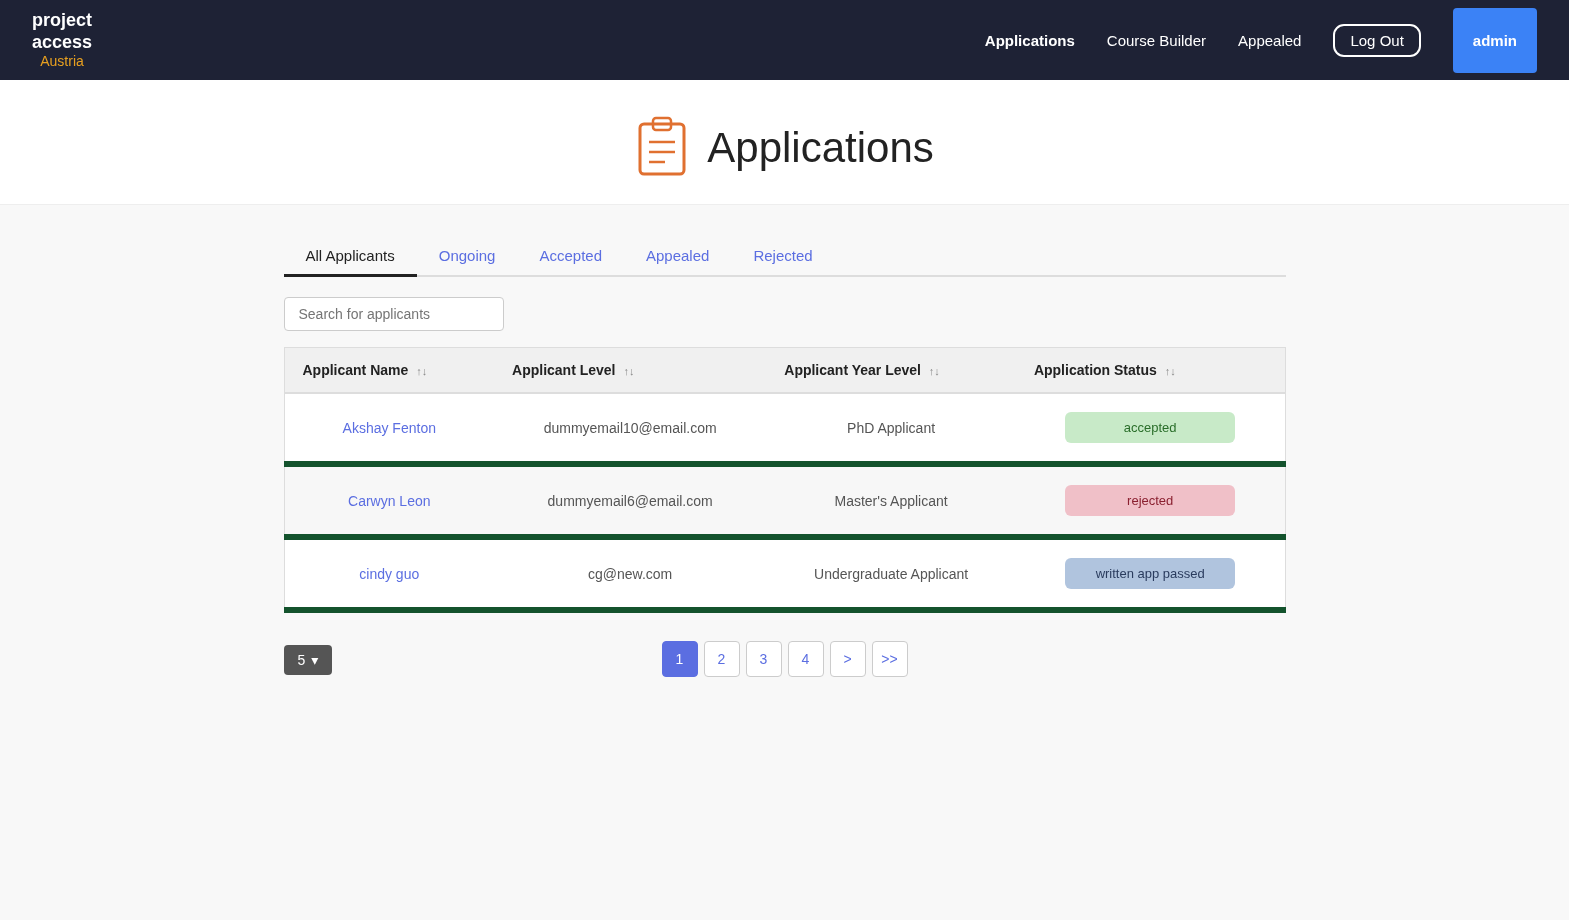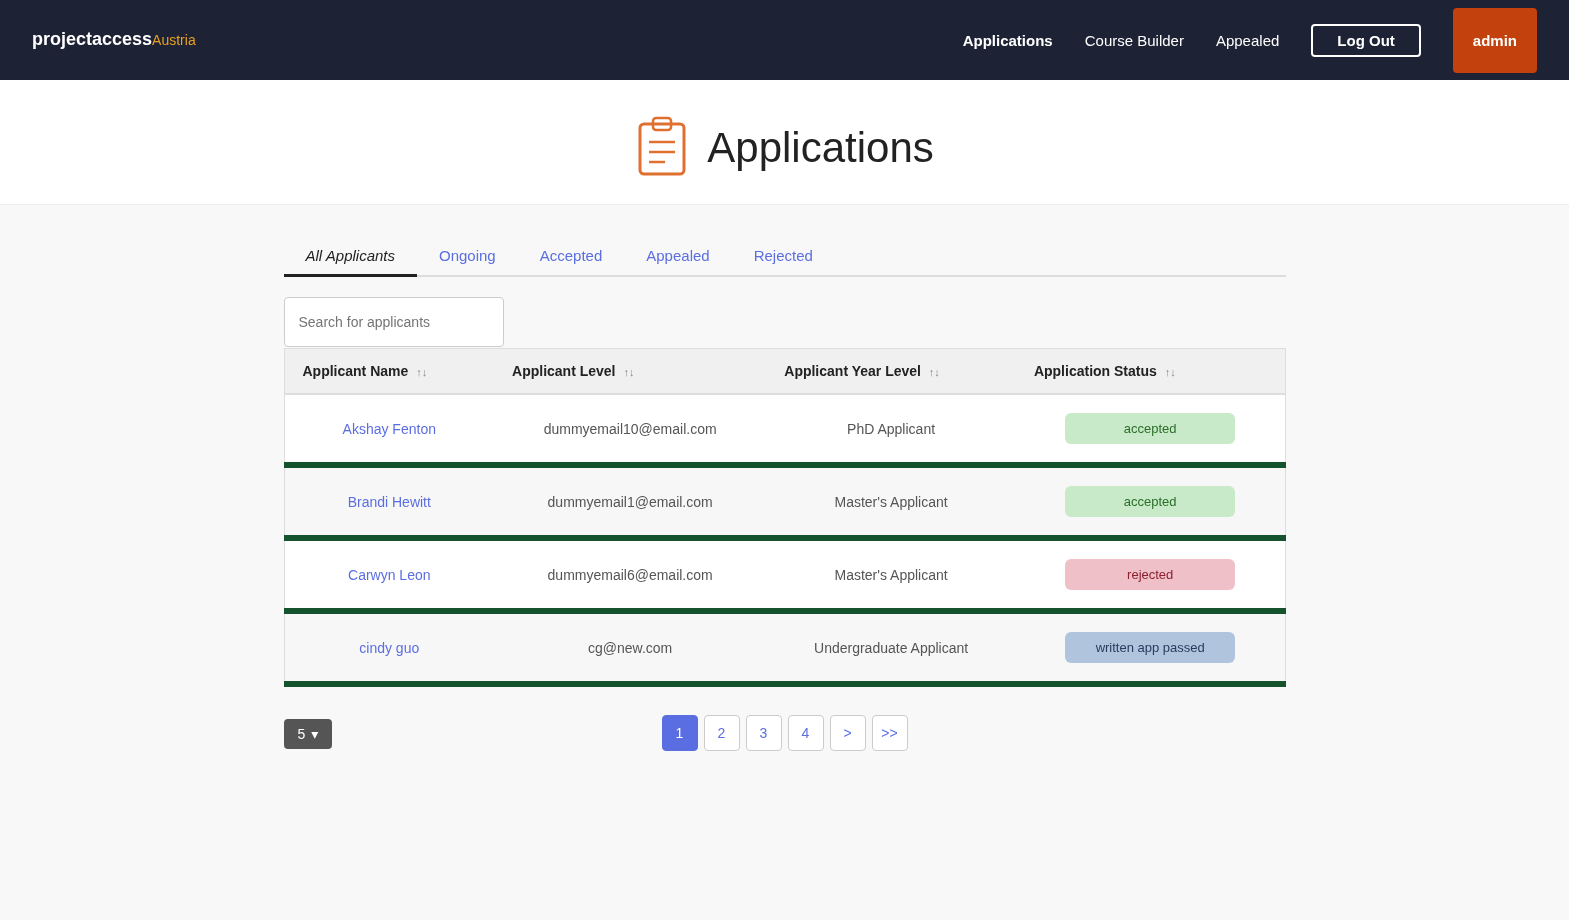--- a/index.html
+++ b/index.html
@@ -16,7 +16,7 @@
     }
     .navbar-brand {
       display: flex;
-      flex-direction: row;
+      flex-direction: column;
       align-items: center;
       color: #fff;
       font-size: 18px;

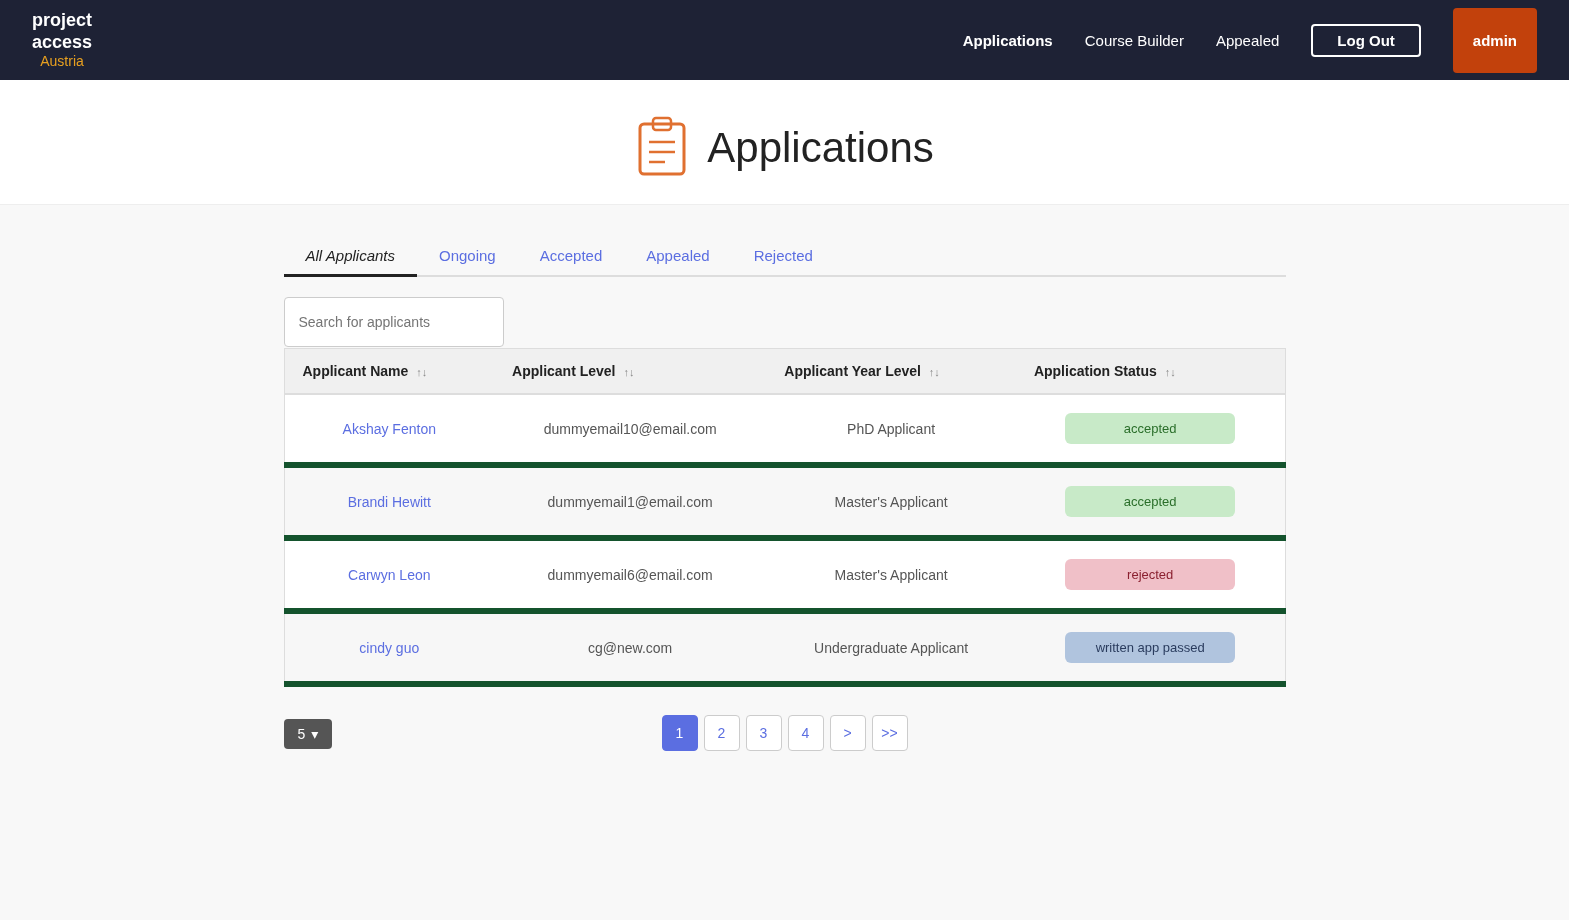--- a/index.html
+++ b/index.html
@@ -43,11 +43,10 @@
       border: 2px solid #fff;
       color: #fff;
       background: transparent;
-      padding: 6px 24px;
+      padding: 6px 15px;
       font-size: 15px;
       cursor: pointer;
-      border-radius: 4px;
-      font-weight: bold;
+      border-radius: 11px;
     }
     .btn-admin {
       background: #c2410c;

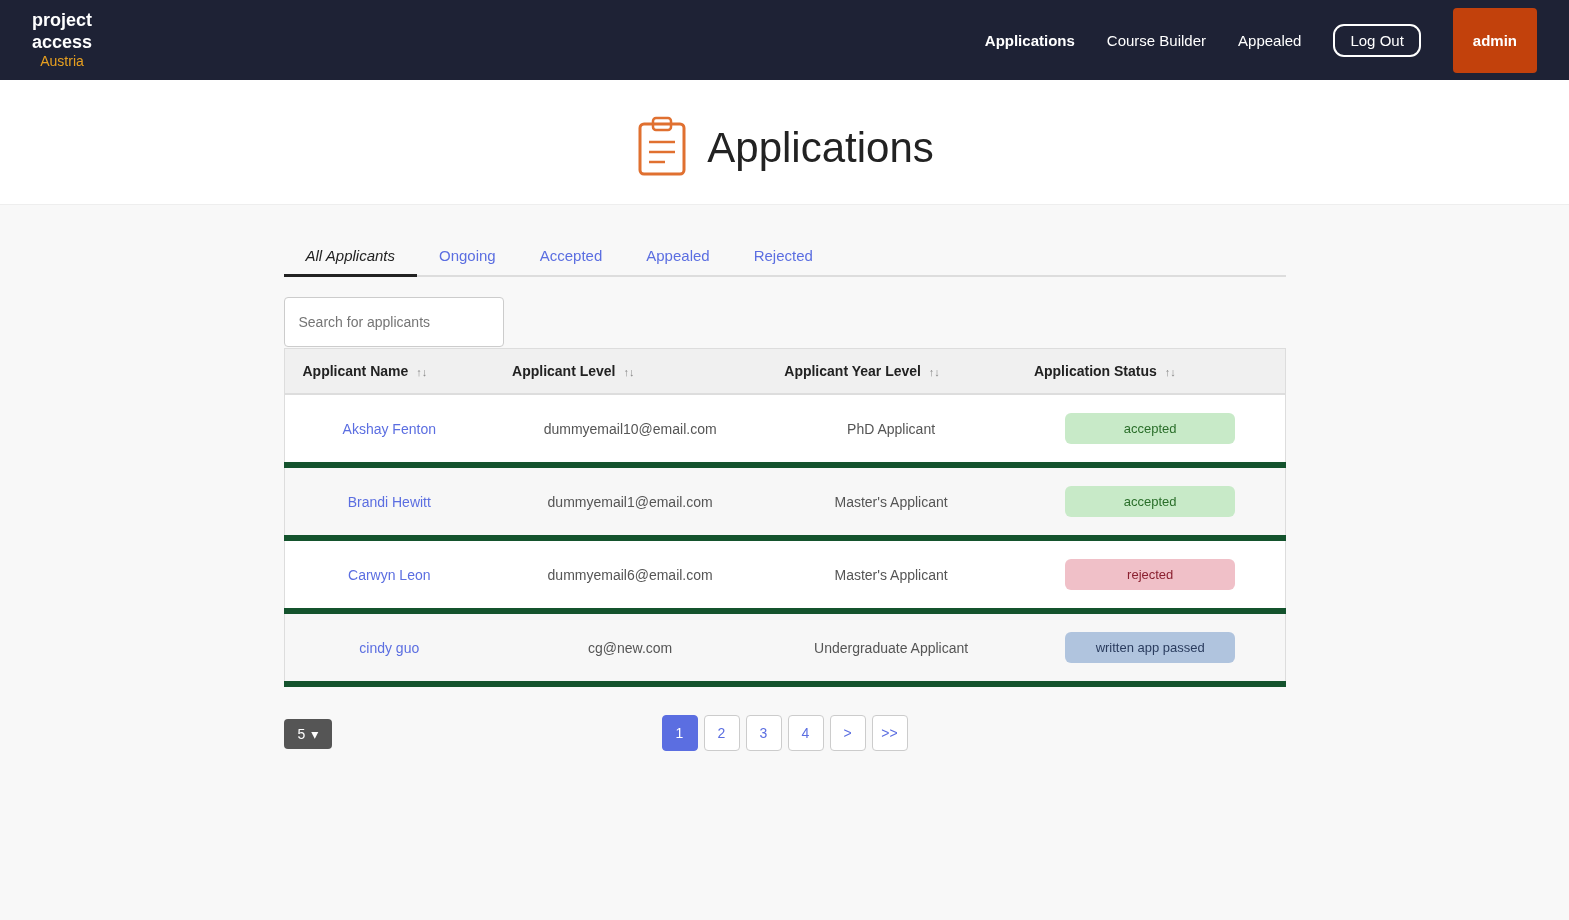--- a/index.html
+++ b/index.html
@@ -49,7 +49,7 @@
       border-radius: 11px;
     }
     .btn-admin {
-      background: #c2410c;
+      background: #3b82f6;
       color: #fff;
       border: none;
       padding: 24px 20px;

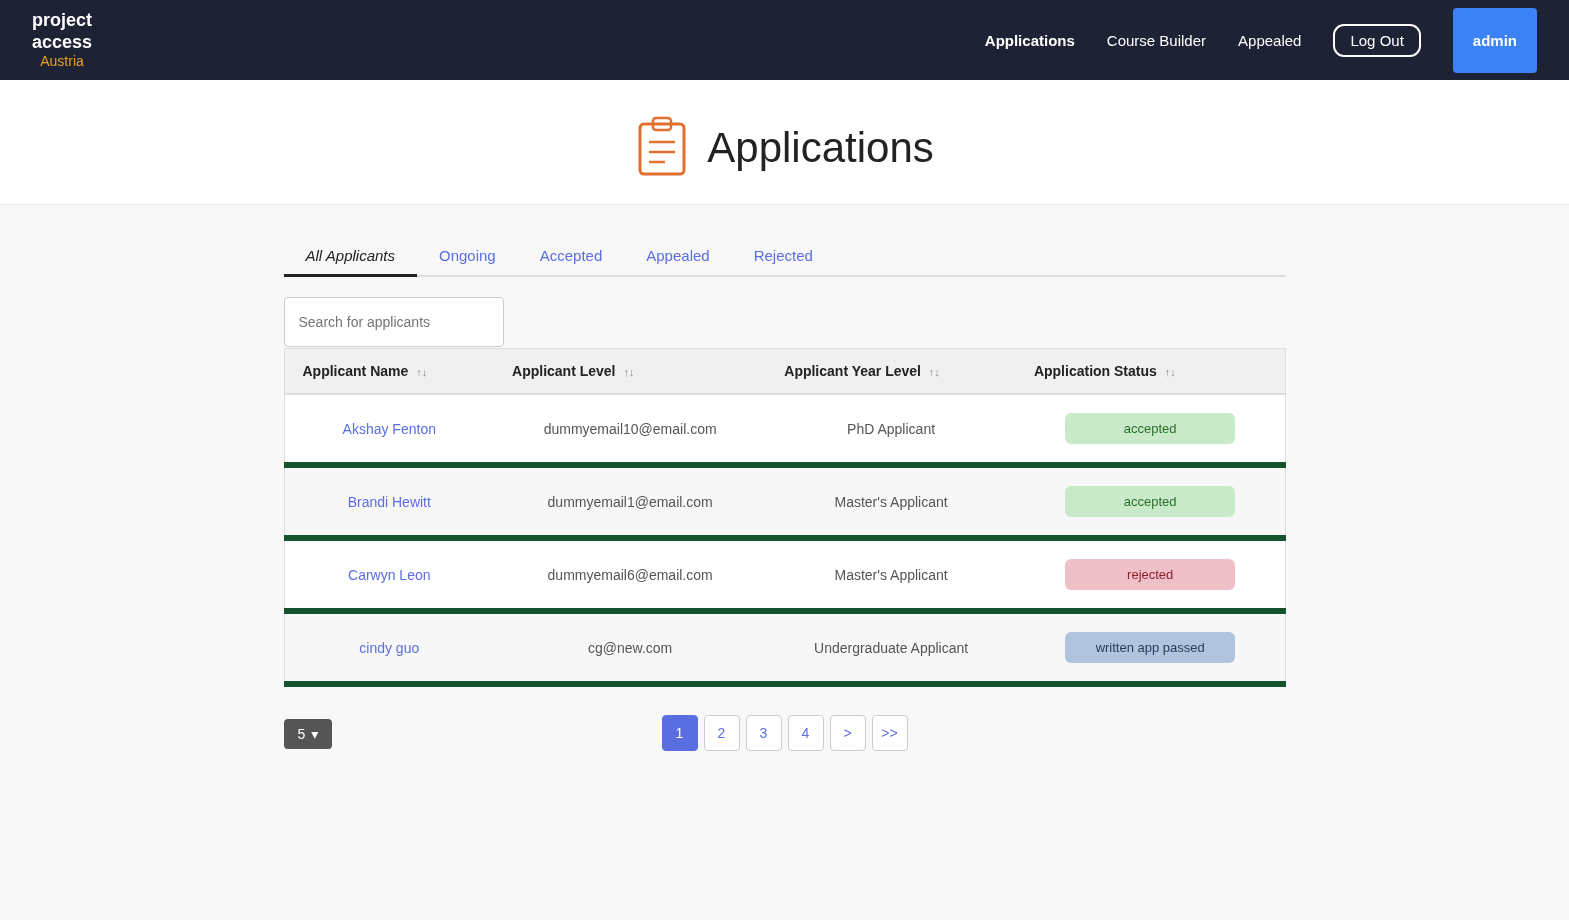--- a/index.html
+++ b/index.html
@@ -99,7 +99,6 @@
       border-bottom: 3px solid #222;
       margin-bottom: -2px;
       font-weight: 500;
-      font-style: italic;
     }
 
     

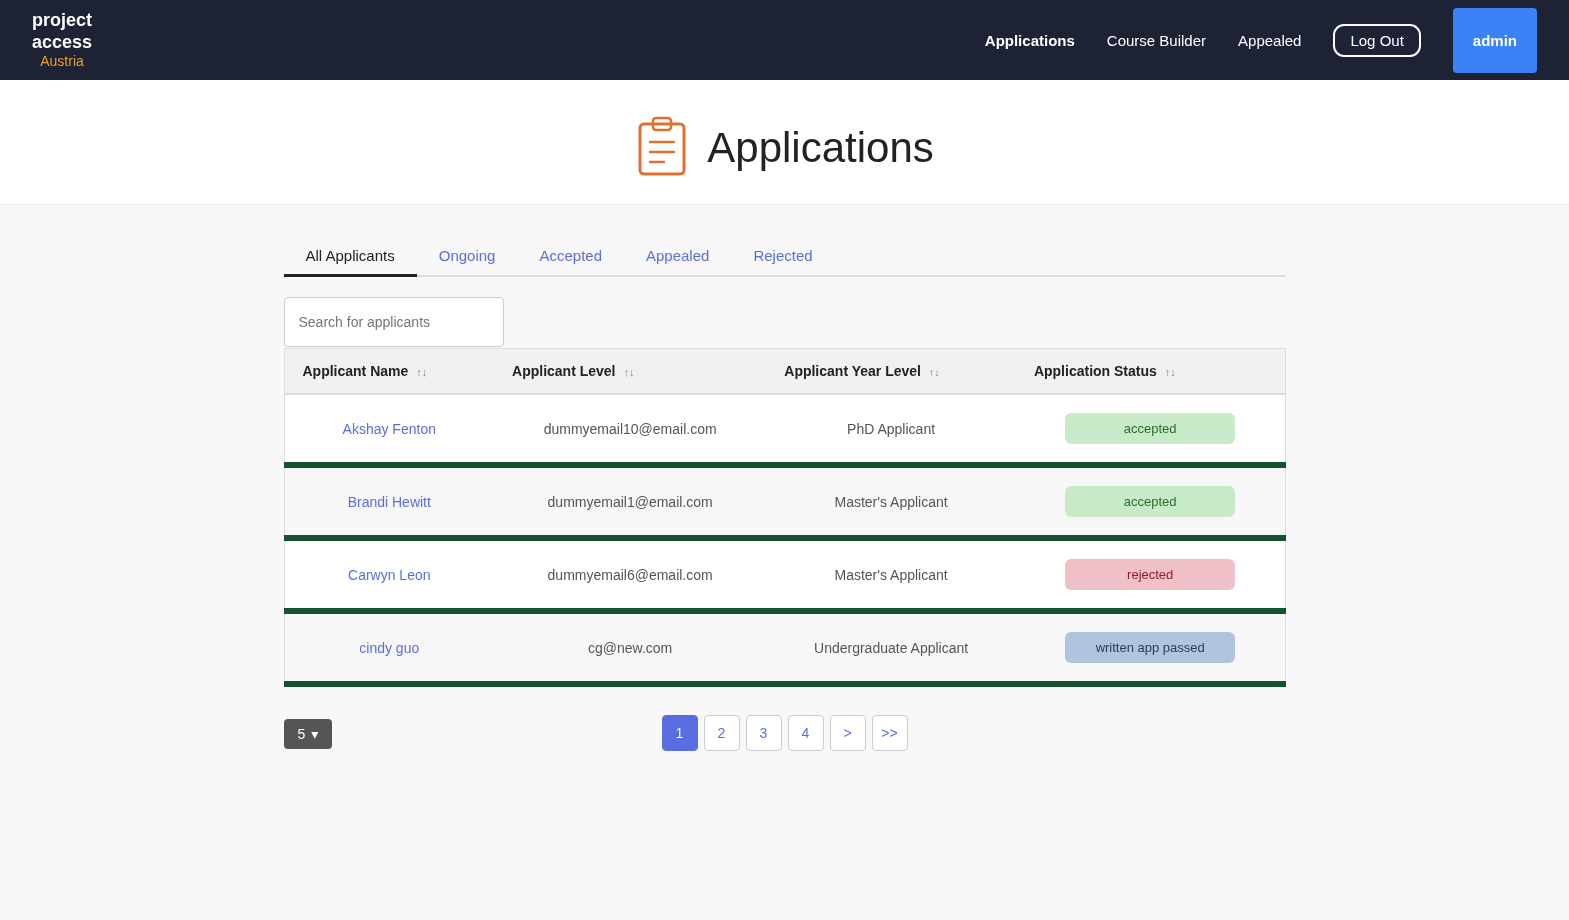--- a/index.html
+++ b/index.html
@@ -105,10 +105,10 @@
     .search-box {
       border: 1px solid #ccc;
       border-radius: 4px;
-      padding: 16px 14px;
+      padding: 8px 14px;
       width: 220px;
       font-size: 14px;
-      margin-bottom: 1px;
+      margin-bottom: 16px;
       color: #888;
       background: #fff;
     }

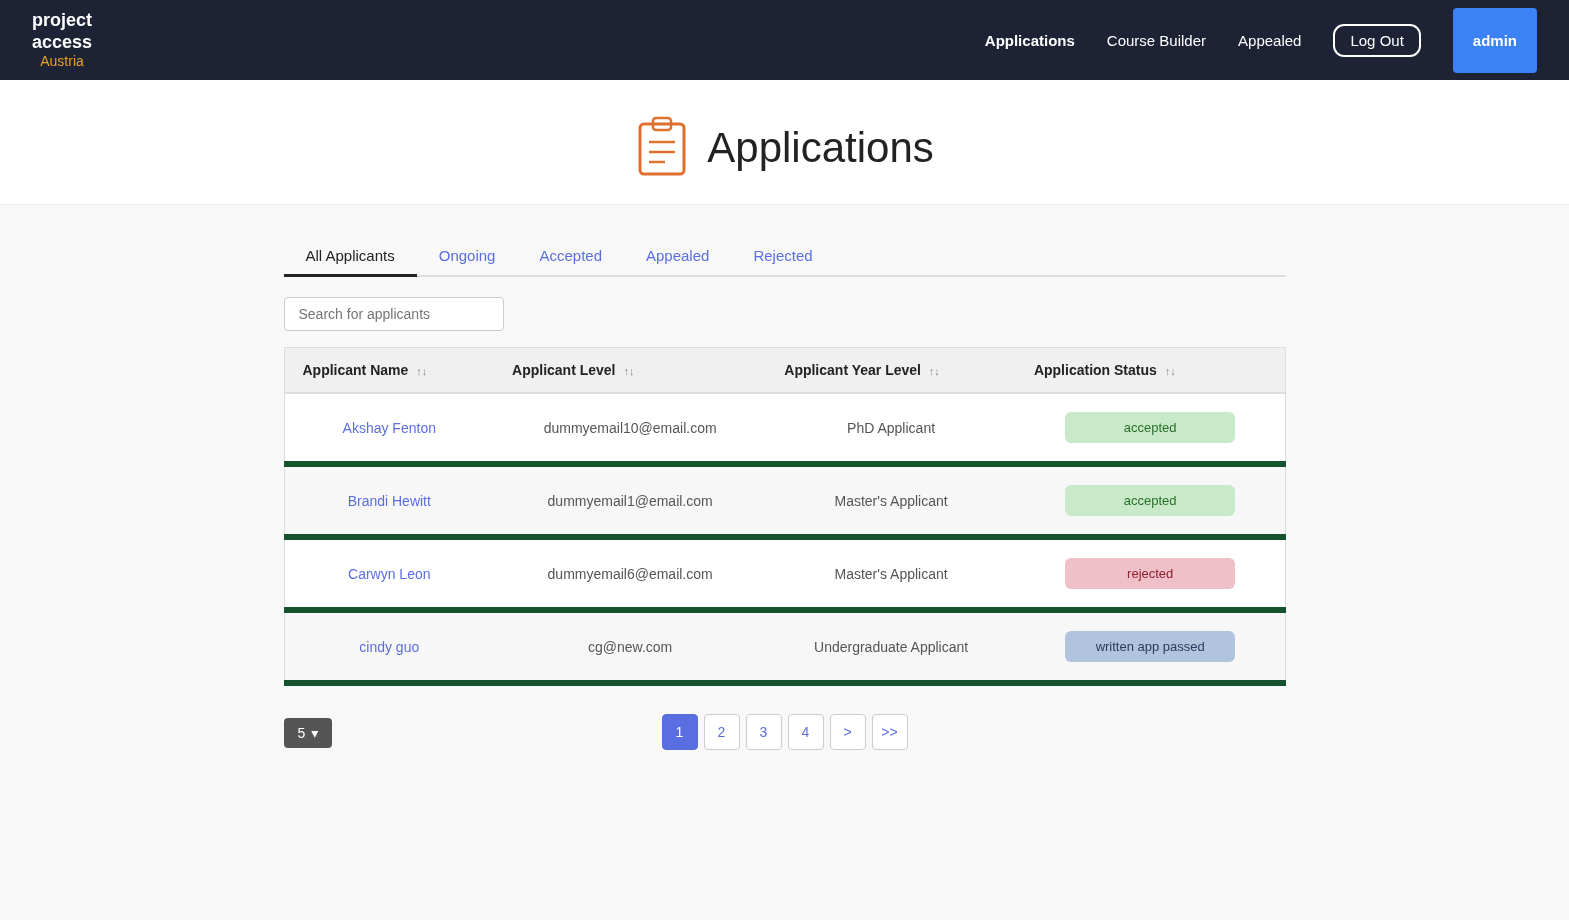--- a/index.html
+++ b/index.html
@@ -283,12 +283,6 @@
           <td><span class="status-badge status-accepted">accepted</span></td>
         </tr>
         <tr>
-          <td class="name-cell"><a href="#">Brandi Hewitt</a></td>
-          <td>dummyemail1@email.com</td>
-          <td>Master's Applicant</td>
-          <td><span class="status-badge status-accepted">accepted</span></td>
-        </tr>
-        <tr>
           <td class="name-cell"><a href="#">Carwyn Leon</a></td>
           <td>dummyemail6@email.com</td>
           <td>Master's Applicant</td>

